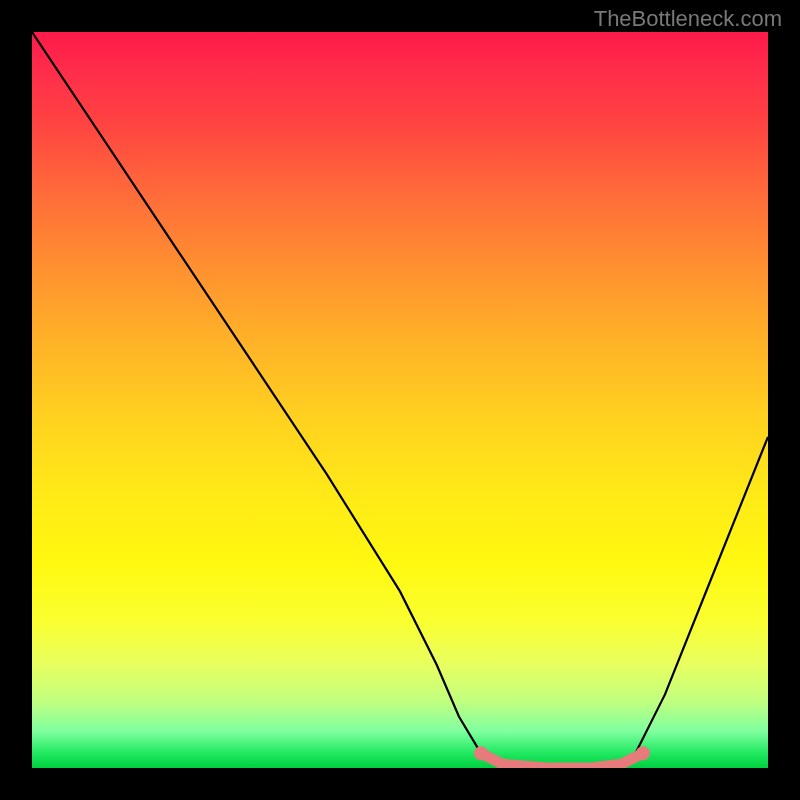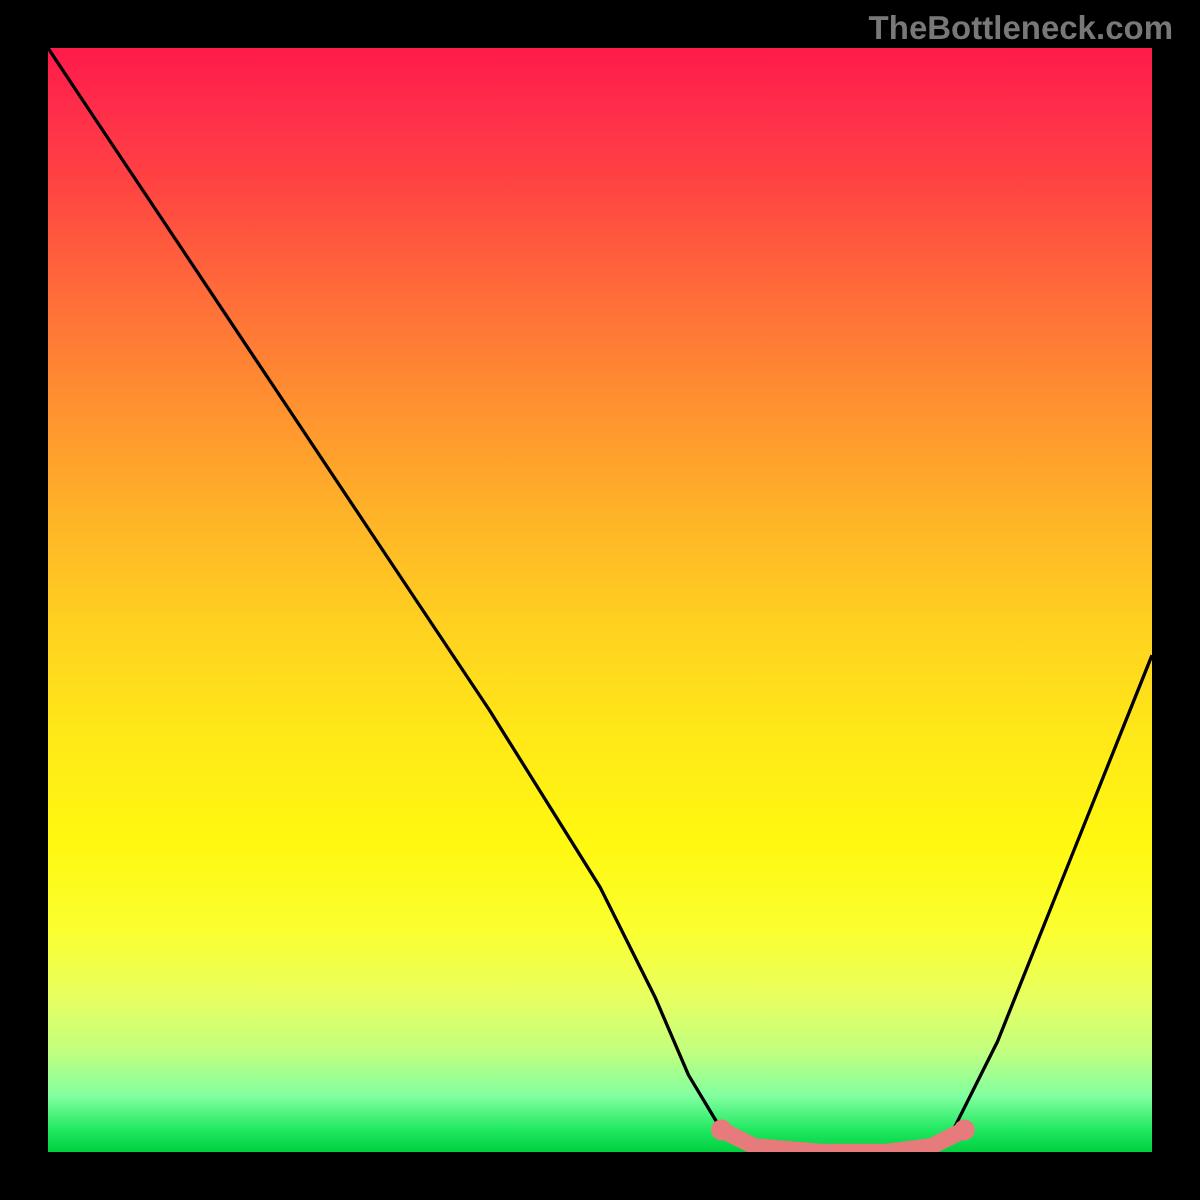--- a/index.html
+++ b/index.html
@@ -17,7 +17,7 @@
     right: 18px;
     color: #787878;
     font-size: 22px;
-    font-weight: 700;
+    font-weight: 400;
     z-index: 10;
   }
   .plot-area {

